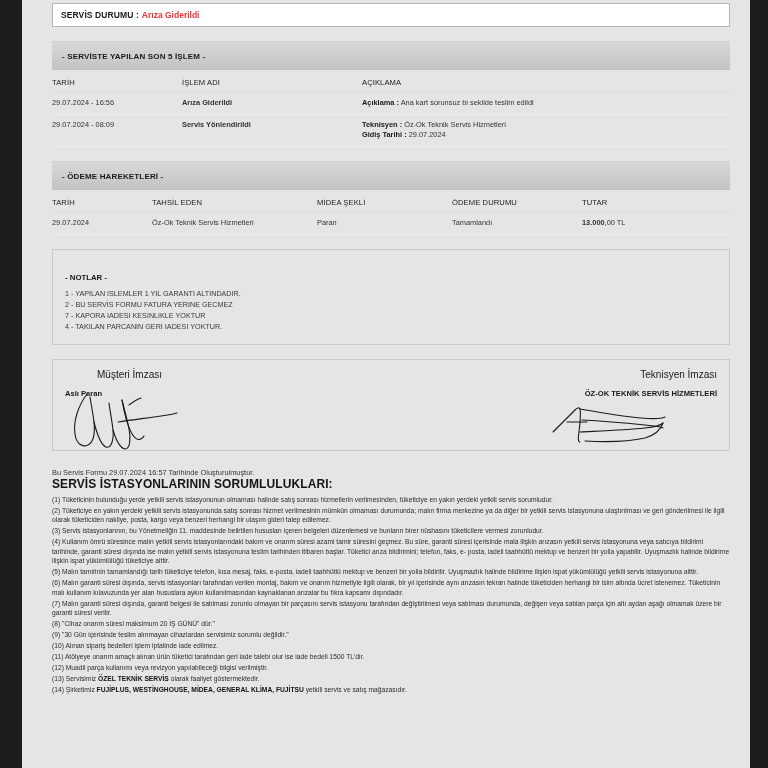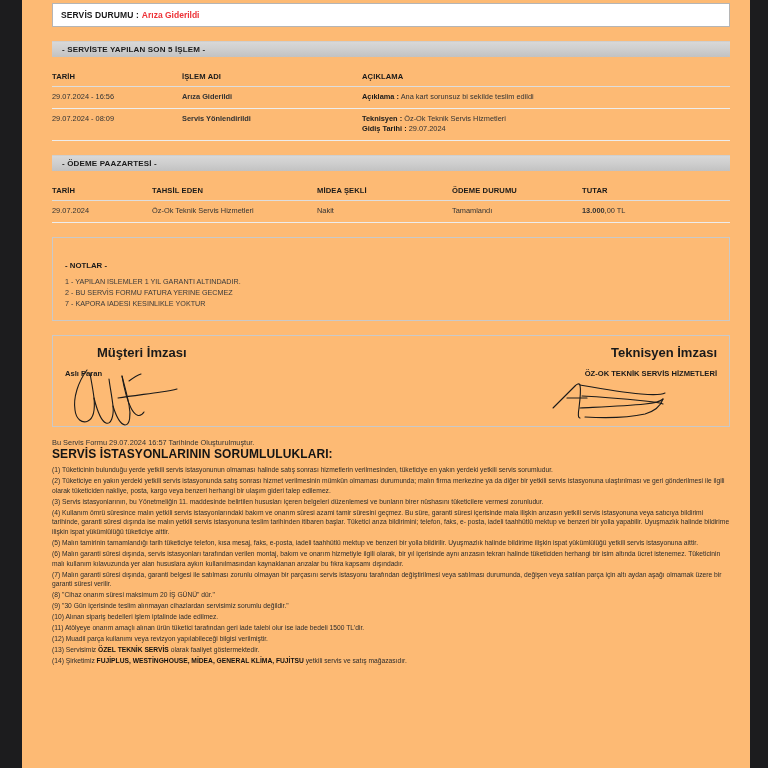--- a/index.html
+++ b/index.html
@@ -27,7 +27,7 @@
     top: 0;
     width: 728px;
     height: 768px;
-    background: #fdba74;
+    background: #e5e5e5;
     box-sizing: border-box;
     overflow: hidden;
   }

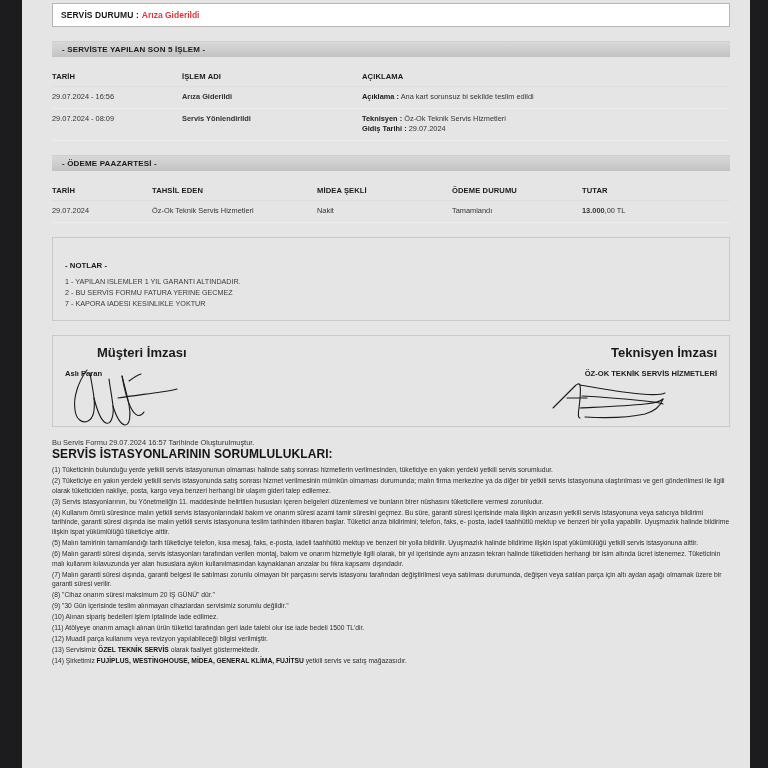--- a/index.html
+++ b/index.html
@@ -65,7 +65,7 @@
   
   .band {
     background: linear-gradient(to bottom, #d8d8d8 0%, #cfcfcf 45%, #c2c2c2 100%);
-    height: 16px;
+    height: 29px;
     display: flex;
     align-items: center;
     padding-left: 10px;

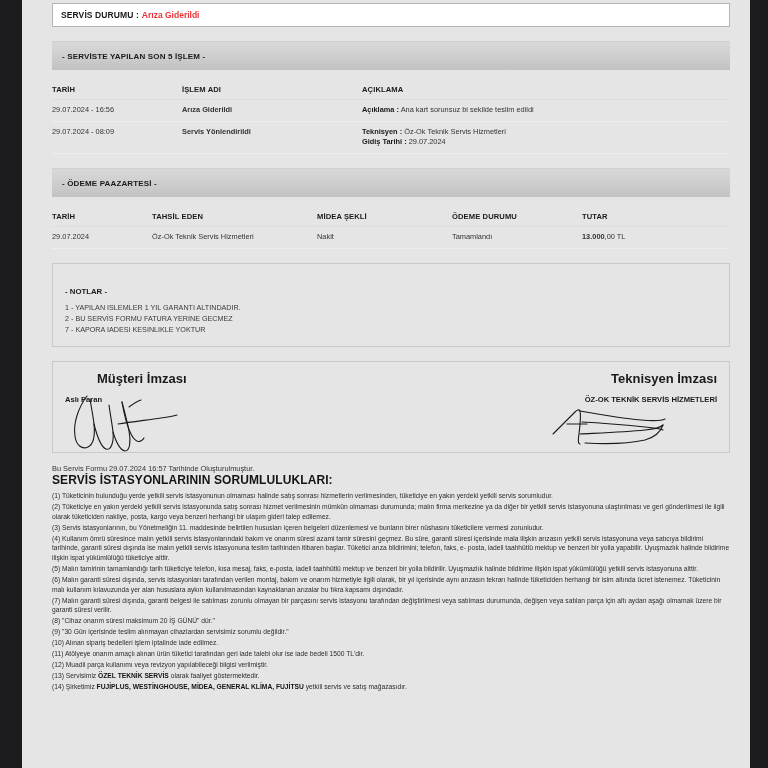--- a/index.html
+++ b/index.html
@@ -87,10 +87,10 @@
   }
   table.grid th {
     font-size: 7.6px;
-    font-weight: bold;
+    font-weight: normal;
     color: #1a1a1a;
     text-align: left;
-    padding: 15px 0 5px 0;
+    padding: 8px 0 5px 0;
     border-bottom: 1px solid #dedede;
     letter-spacing: .1px;
   }

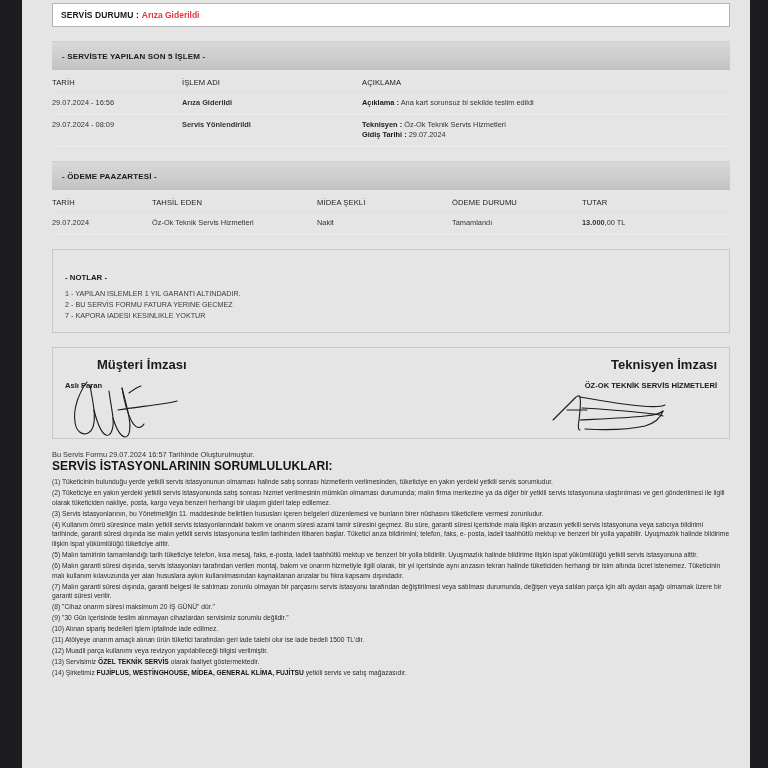--- a/index.html
+++ b/index.html
@@ -237,7 +237,7 @@
       <div class="sec-gap"></div>
 
       <div class="band">
-        <span class="band-title">- ÖDEME PAAZARTESİ -</span>
+        <span class="band-title">- ÖDEME HAREKETLERİ -</span>
       </div>
       <table class="grid">
         <colgroup>

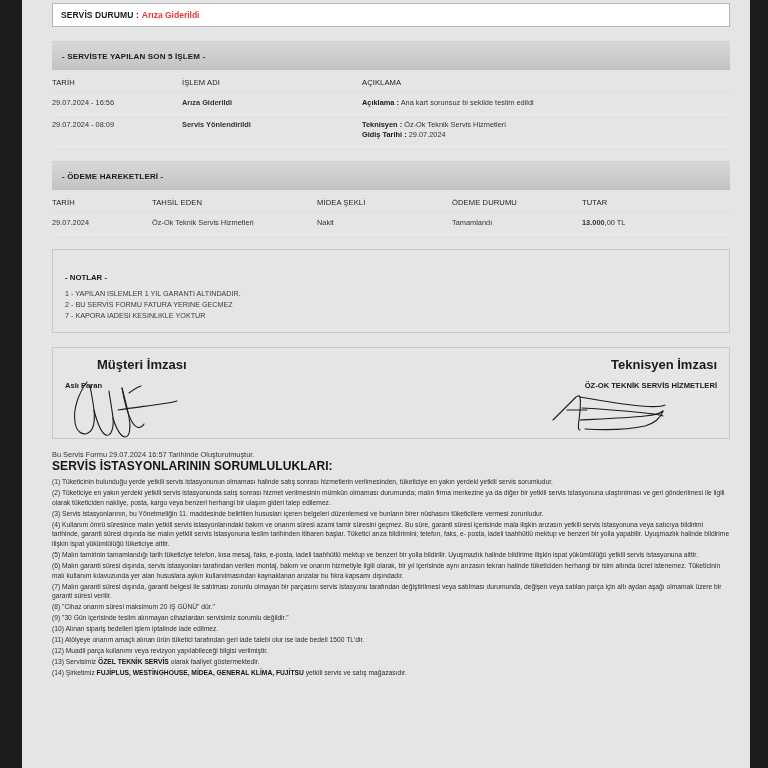--- a/index.html
+++ b/index.html
@@ -260,7 +260,7 @@
           <tr>
             <td>29.07.2024</td>
             <td>Öz-Ok Teknik Servis Hizmetleri</td>
-            <td>Nakit</td>
+            <td>Paran</td>
             <td>Tamamlandı</td>
             <td><b>13.000</b><span>,00 TL</span></td>
           </tr>

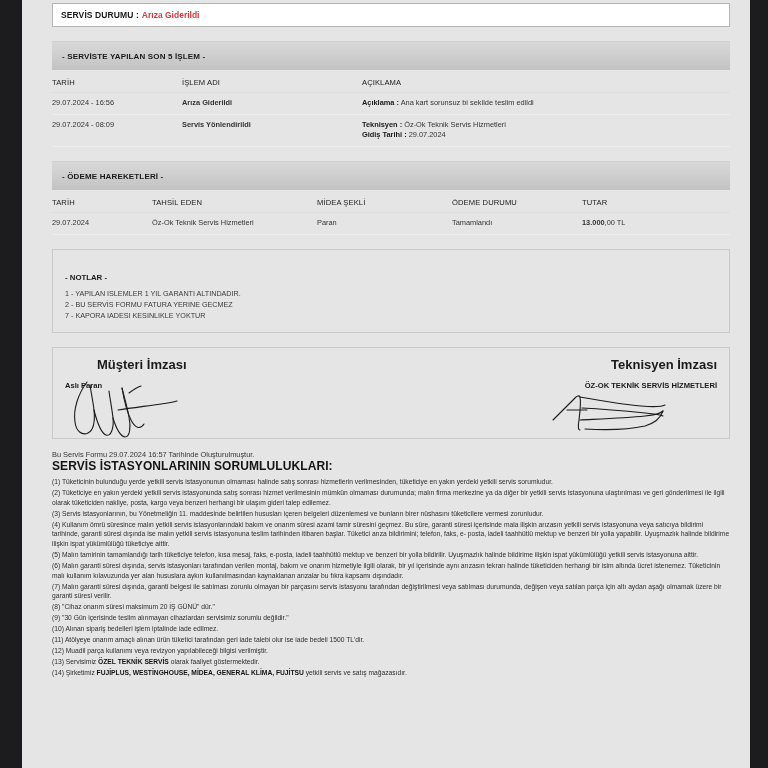--- a/index.html
+++ b/index.html
@@ -274,6 +274,7 @@
         <div class="note-line">1 - YAPILAN ISLEMLER 1 YIL GARANTI ALTINDADIR.</div>
         <div class="note-line">2 - BU SERVİS FORMU FATURA YERINE GECMEZ</div>
         <div class="note-line">7 - KAPORA IADESI KESINLIKLE YOKTUR</div>
+        <div class="note-line">4 - TAKILAN PARCANIN GERI IADESI YOKTUR.</div>
       </div>
 
       <div class="sign-box">

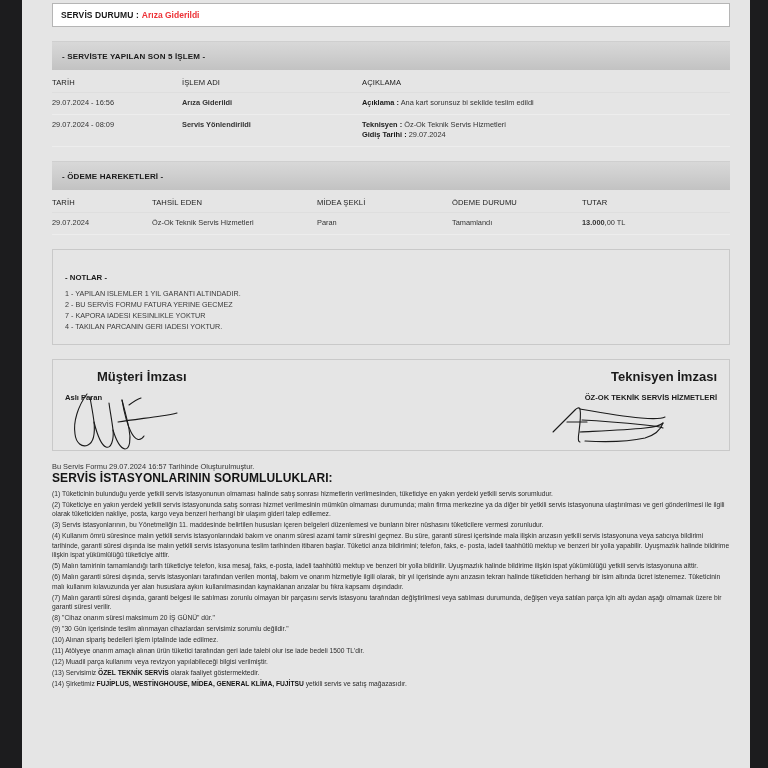--- a/index.html
+++ b/index.html
@@ -138,8 +138,8 @@
   .sign-col-left { position: absolute; left: 12px; top: 9px; text-align: left; }
   .sign-col-right { position: absolute; right: 12px; top: 9px; text-align: right; }
   .sign-cap {
-    font-size: 13px;
-    font-weight: bold;
+    font-size: 10px;
+    font-weight: normal;
     color: #1a1a1a;
     padding-left: 32px;
   }

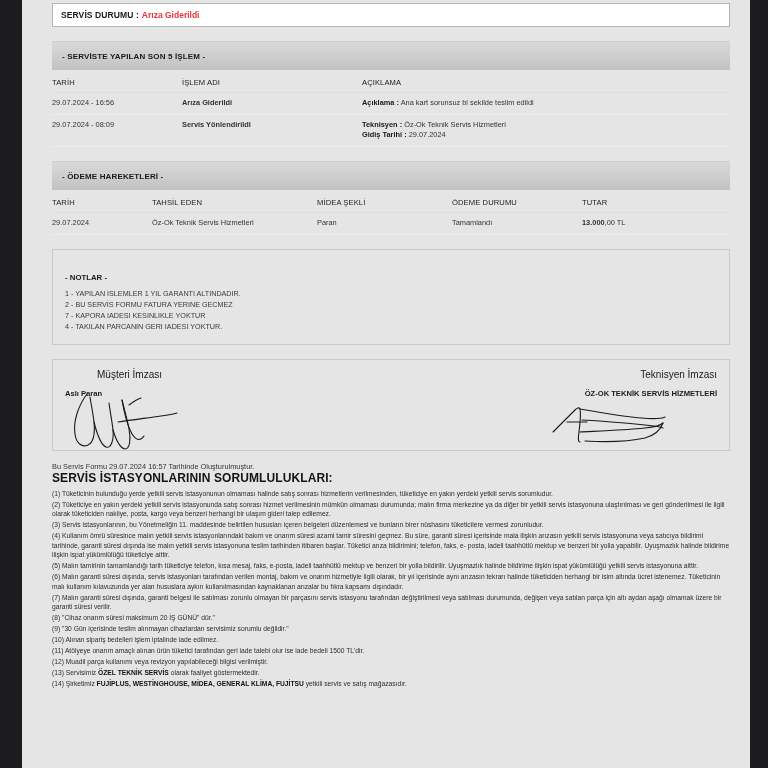--- a/index.html
+++ b/index.html
@@ -156,7 +156,7 @@
   .created-line {
     font-size: 7.4px;
     color: #333;
-    margin-top: 11px;
+    margin-top: 17px;
   }
 
   

